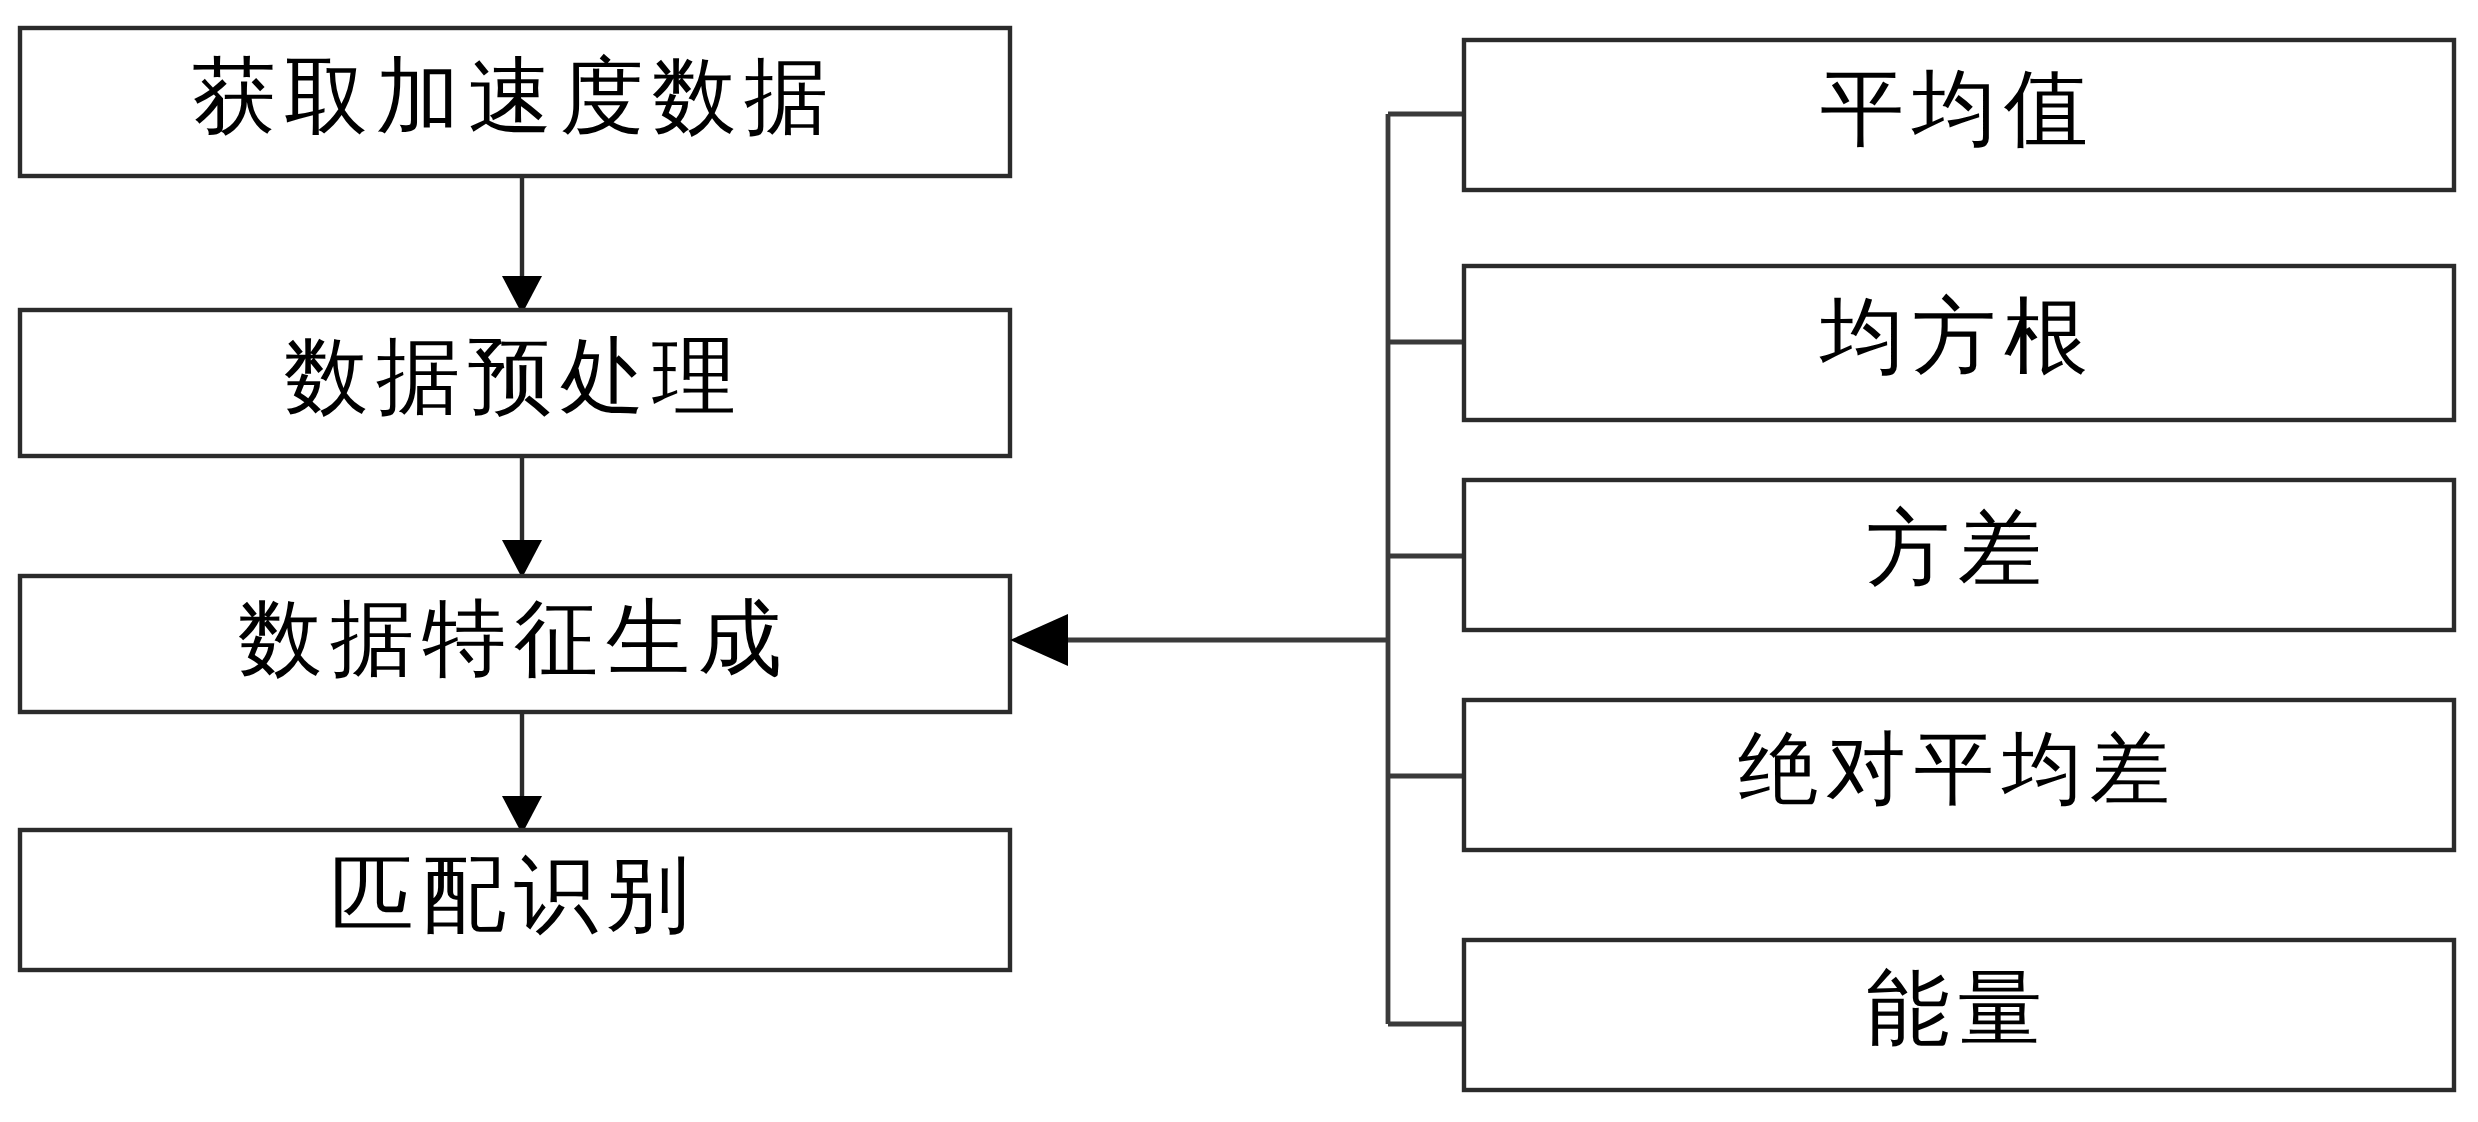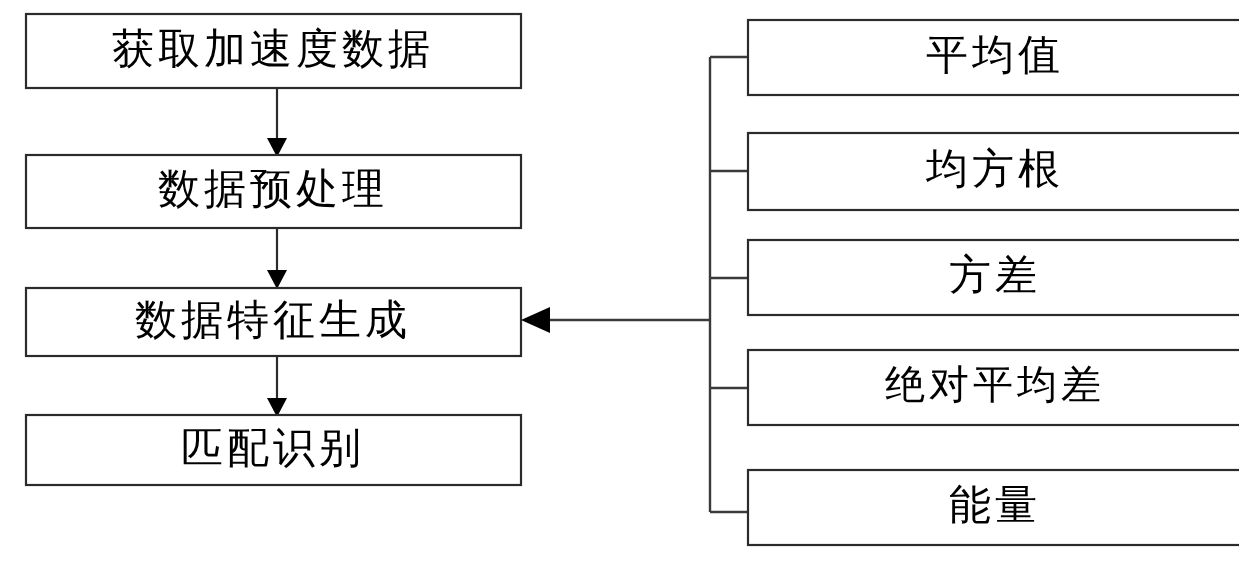--- a/index.html
+++ b/index.html
@@ -18,7 +18,6 @@
     width: 994px;
     height: 561px;
     background: #ffffff;
-    margin-left: 16px;
   }
   svg#flowchart {
     display: block;

